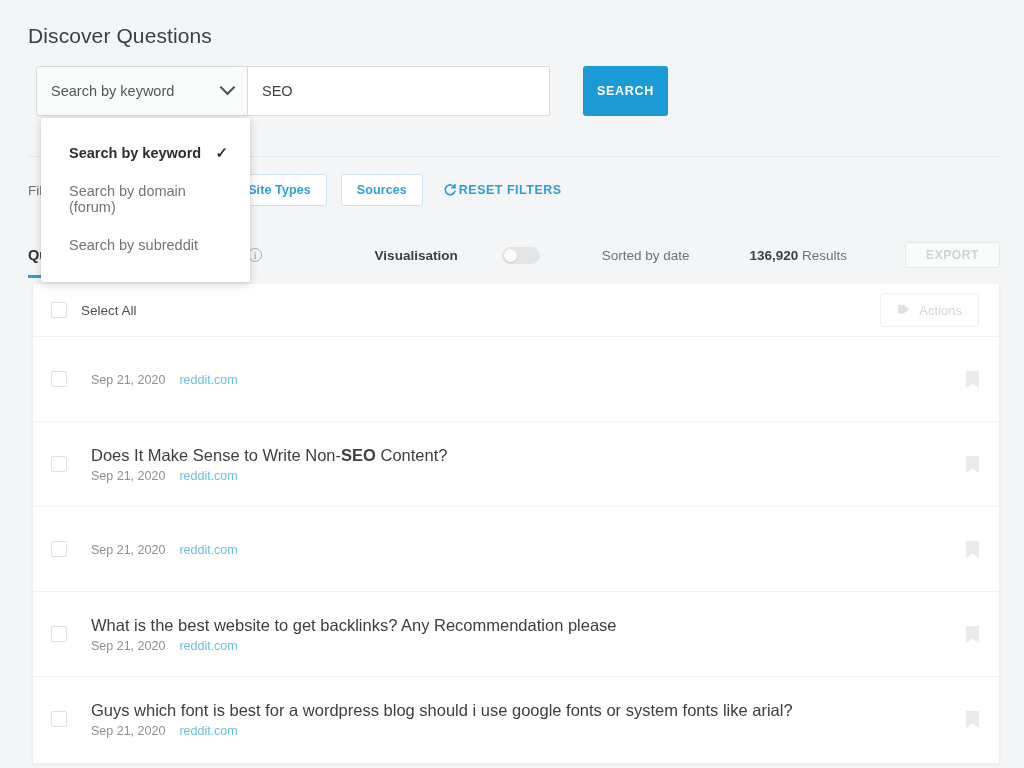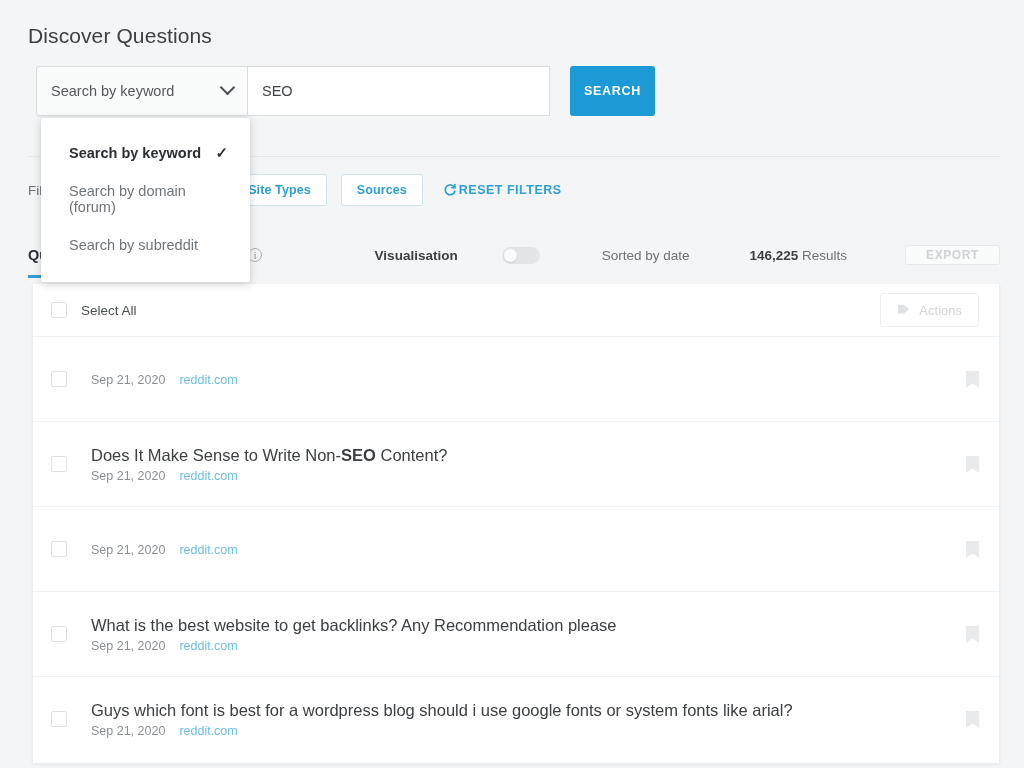--- a/index.html
+++ b/index.html
@@ -47,7 +47,7 @@
     font-family: "Liberation Sans", sans-serif;
   }
   .search-btn {
-    margin-left: 20px; width: 85px; height: 50px;
+    margin-left: 33px; width: 85px; height: 50px;
     background: #1b9ad6; border: none; border-radius: 3px;
     color: #fff; font-size: 12.5px; font-weight: 700;
     letter-spacing: .7px; cursor: pointer;

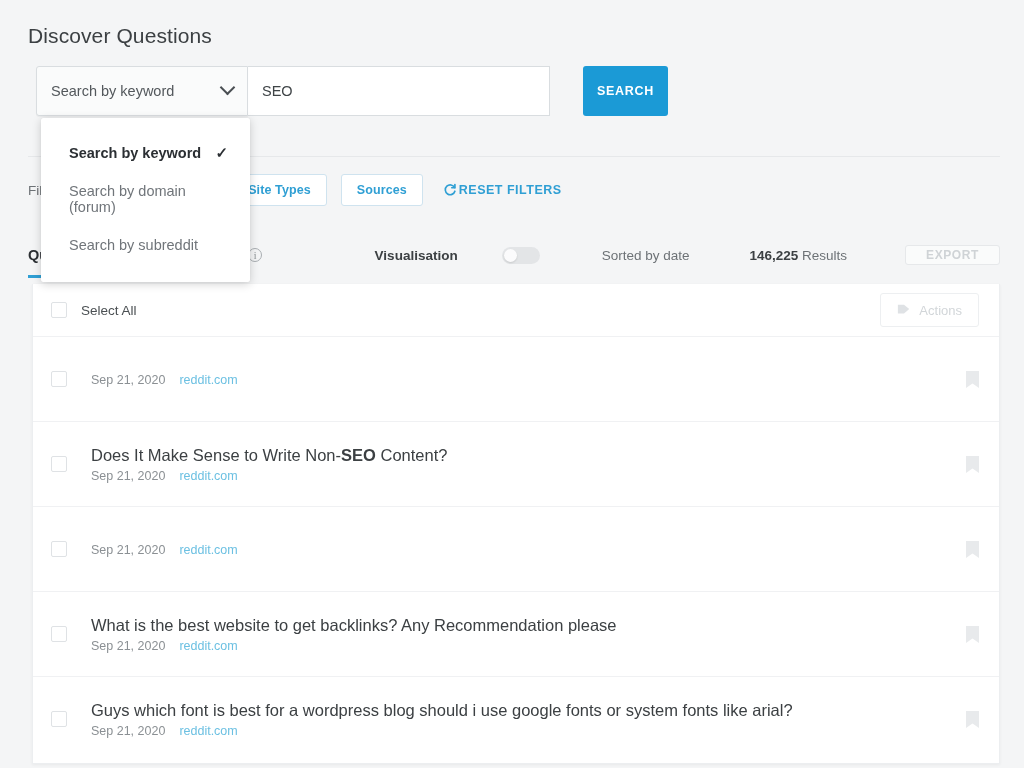--- a/index.html
+++ b/index.html
@@ -236,7 +236,7 @@
       <div class="toggle"></div>
       <span class="sortby">Sorted by date</span>
       <span class="results">
-        <b>146,225</b>
+        <b>136,920</b>
         <span>Results</span>
       </span>
       <div class="export-btn">EXPORT</div>

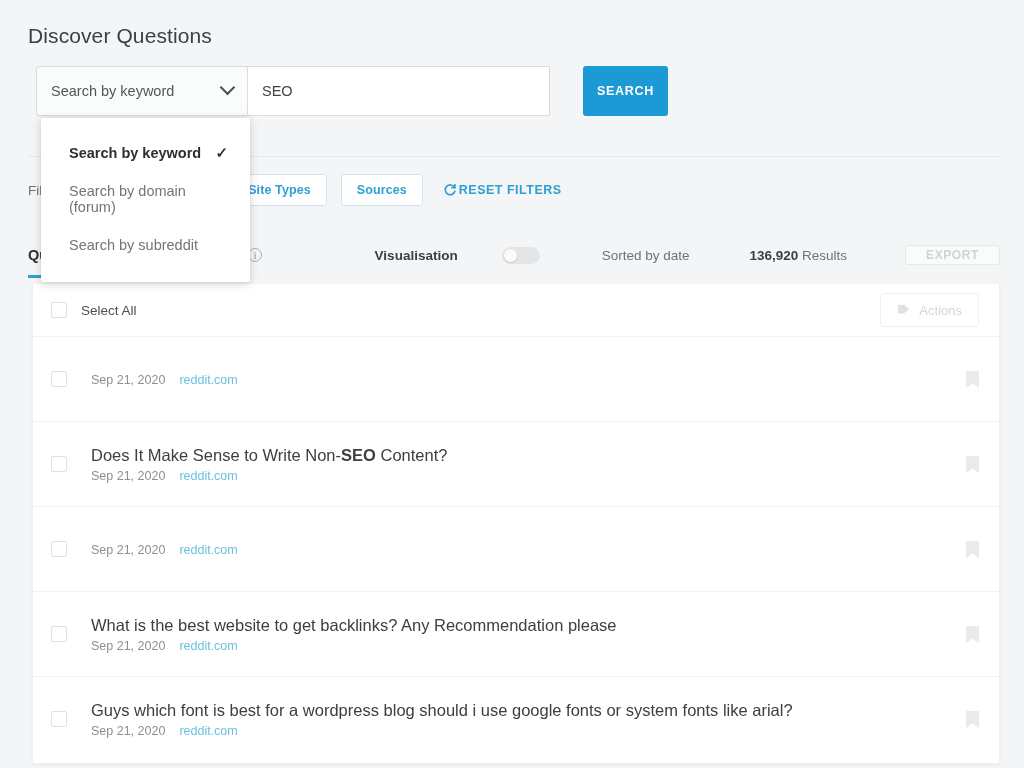--- a/index.html
+++ b/index.html
@@ -134,7 +134,7 @@
   .results { font-size: 13.5px; color: #6d7276; margin-left: 28px; }
   .results b { color: #3c4043; font-weight: 700; }
   .export-btn {
-    margin-left: 26px; height: 20px; padding: 0 20px;
+    margin-left: 26px; height: 26px; padding: 0 20px;
     border: 1px solid #e6e8ea; border-radius: 3px; background: #fafbfb;
     color: #cfd3d6; font-size: 12px; font-weight: 700; letter-spacing: .6px;
     display: flex; align-items: center; cursor: default;

